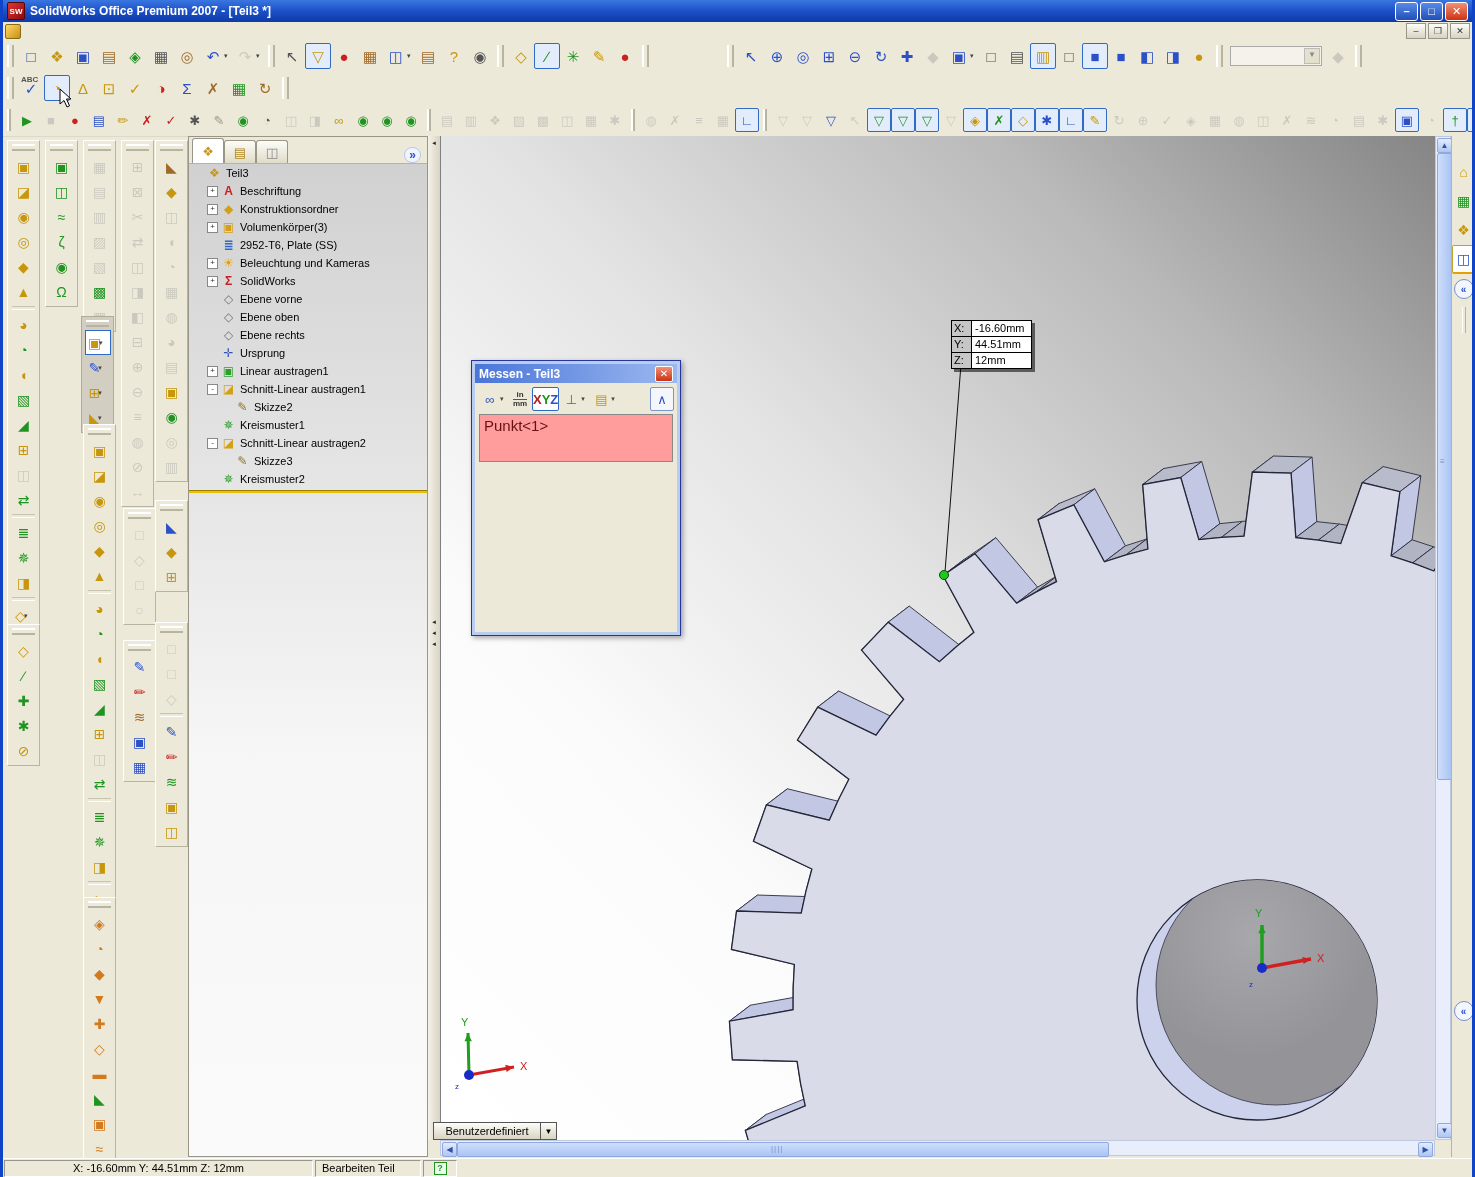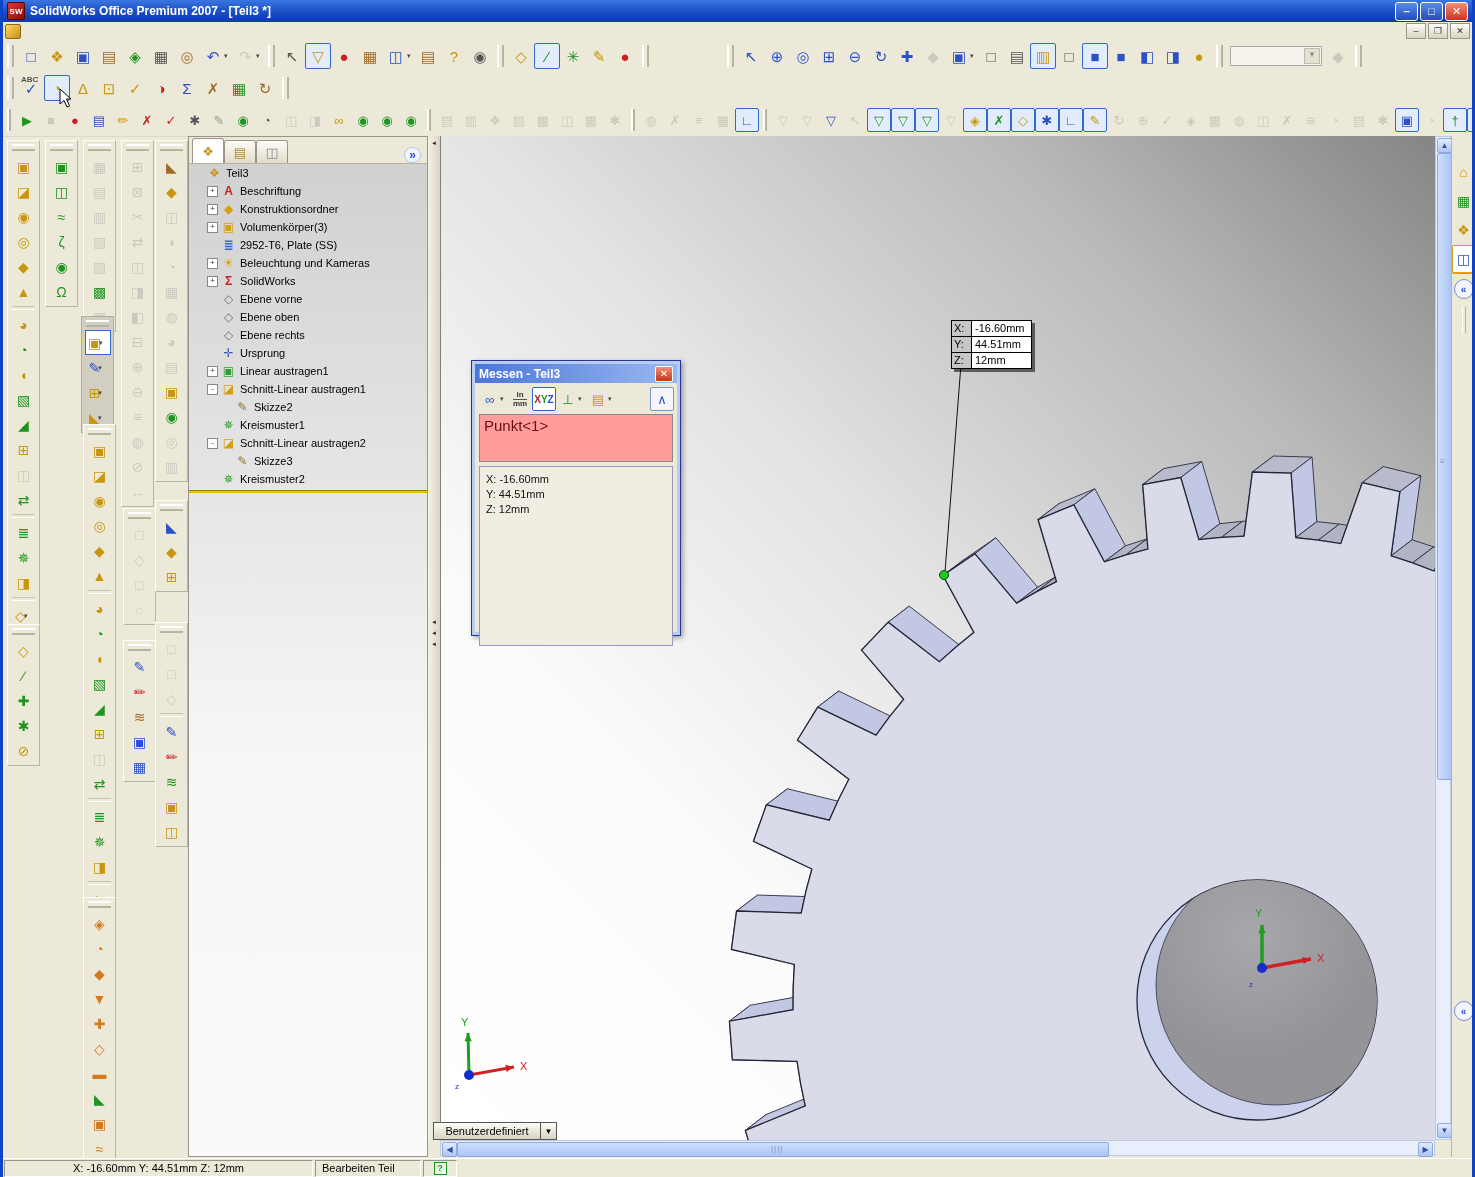--- a/index.html
+++ b/index.html
@@ -957,7 +957,7 @@
             </div>
           </div>
           <div class="mbtn c-dark pressed">
-            <span style="font-size:10px;font-weight:bold;"><span style="color:#b02020">X</span><span style="color:#1f9420">Y</span><span style="color:#2b50c8">Z</span></span>
+            <span style="font-size:13px;font-weight:bold;"><span style="color:#b02020">X</span><span style="color:#1f9420">Y</span><span style="color:#2b50c8">Z</span></span>
           </div>
           <div class="mbtn c-green">⊥</div>
           <span class="dd">▾</span>

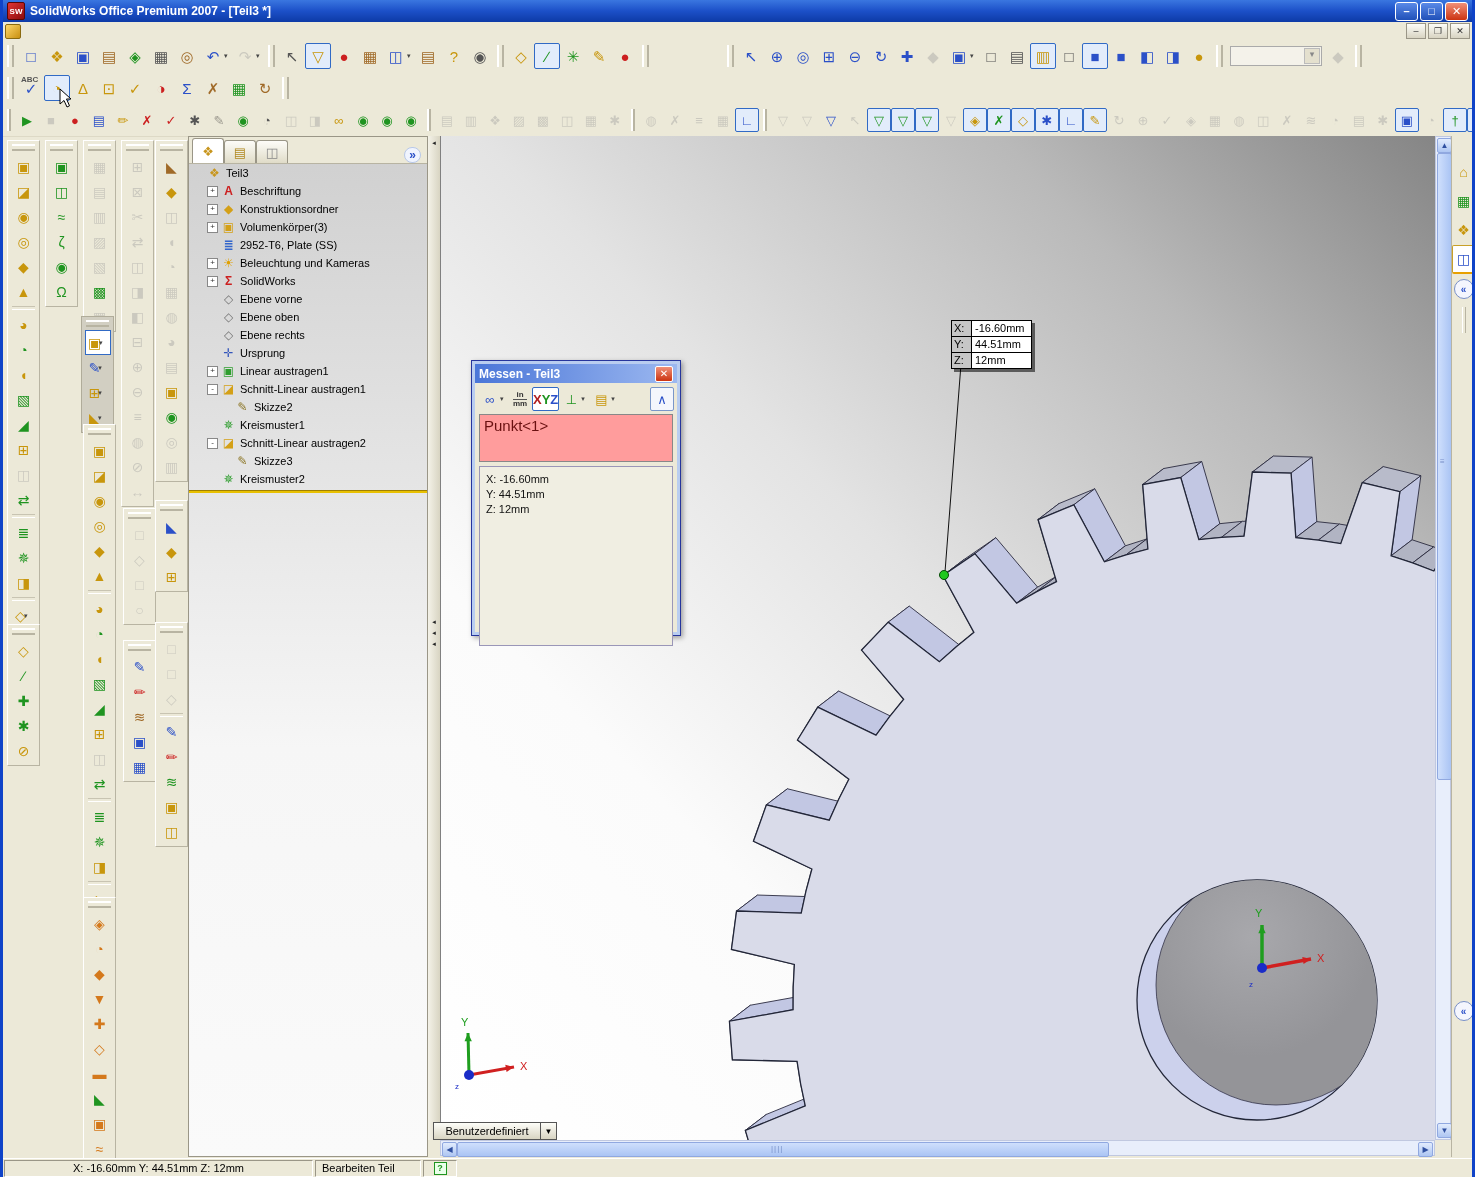--- a/index.html
+++ b/index.html
@@ -966,11 +966,6 @@
           <div class="mbtn c-blue boxed">∧</div>
         </div>
       <div class="mselect">Punkt&lt;1&gt;</div>
-      <div class="mresults" id="mresults">
-          <div>X: -16.60mm</div>
-          <div>Y: 44.51mm</div>
-          <div>Z: 12mm</div>
-        </div>
     </div>
   </div>
 

